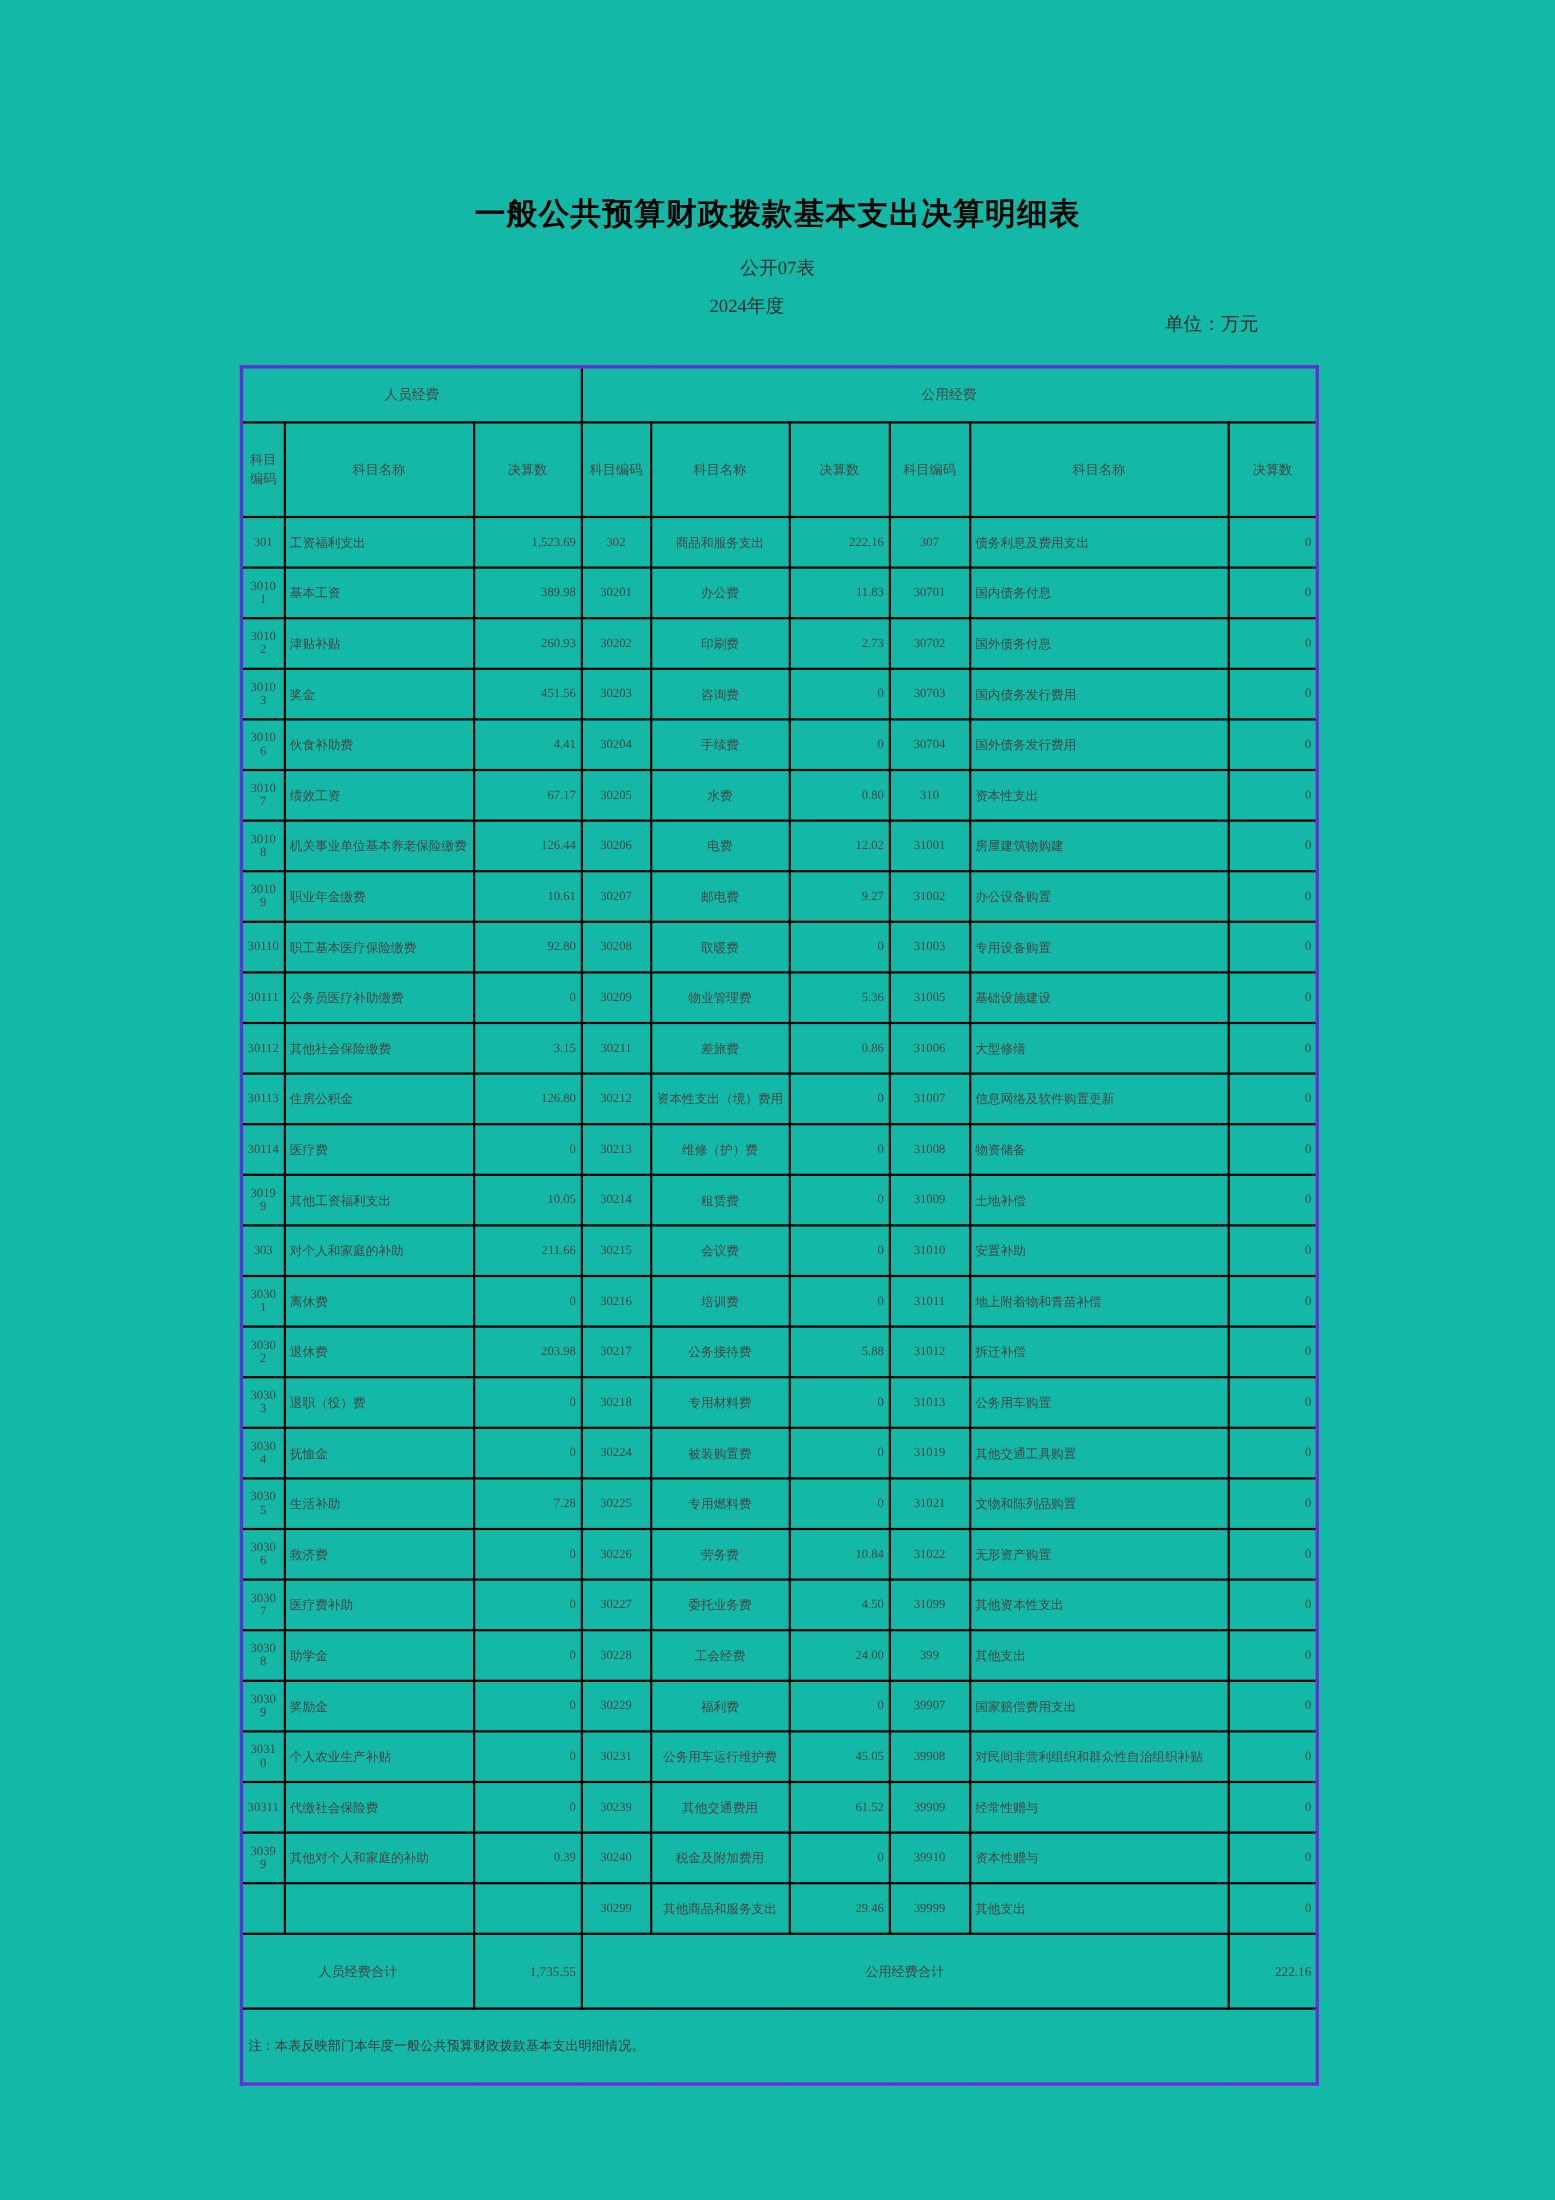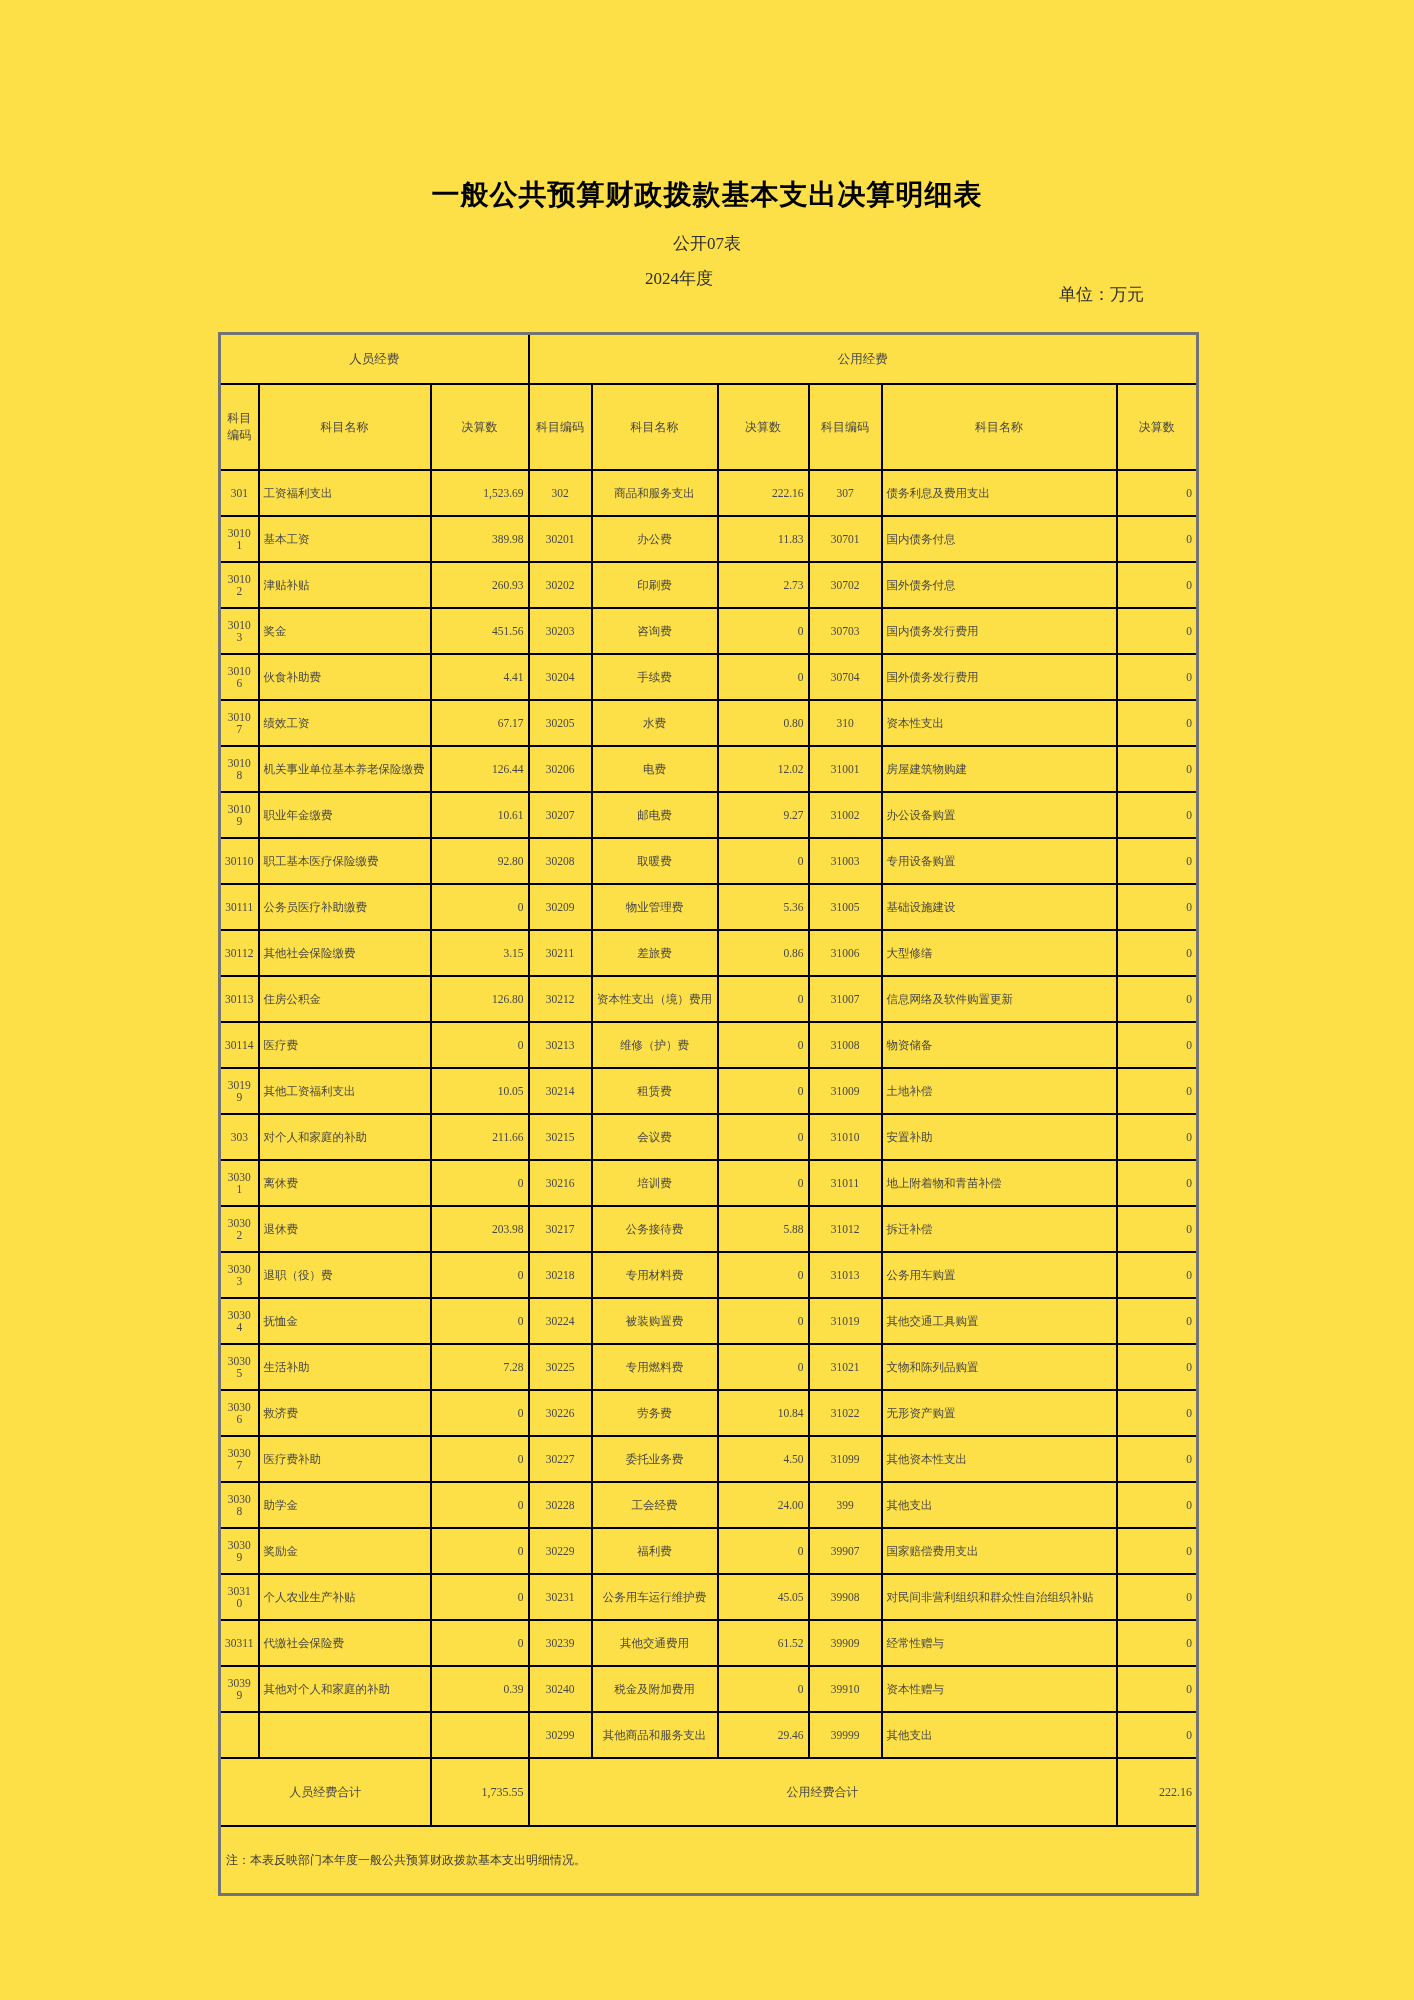--- a/index.html
+++ b/index.html
@@ -7,7 +7,7 @@
     position:relative;
     width:1414px;
     height:2000px;
-    background:#fde047;
+    background:#14b8a6;
     font-family:"Liberation Serif", serif;
     color:#3d3d3d;
     overflow:hidden;

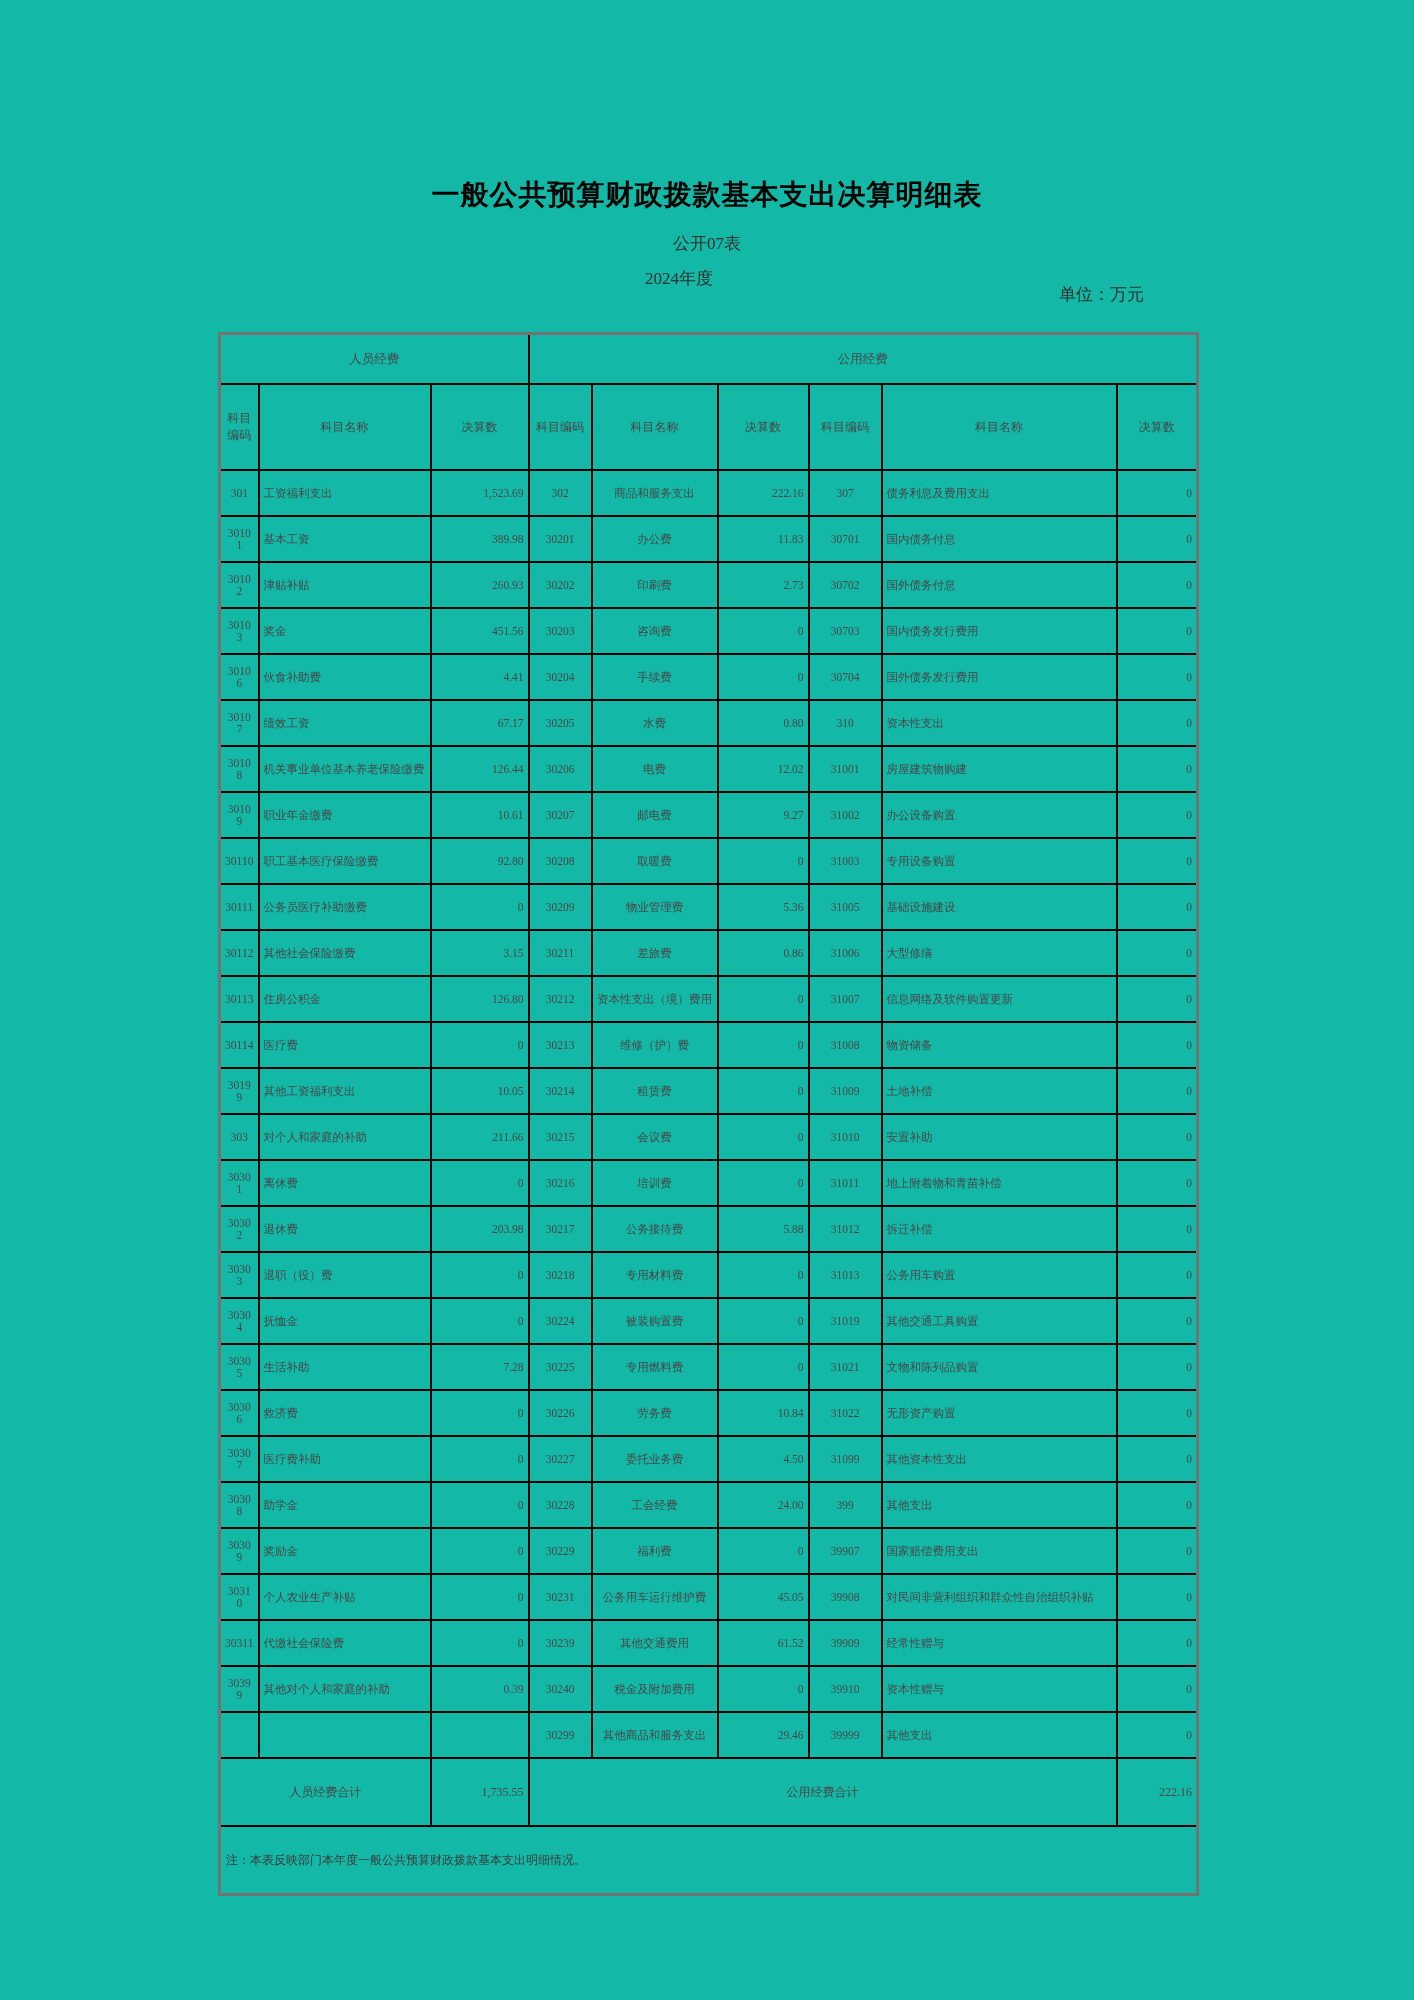--- a/index.html
+++ b/index.html
@@ -62,7 +62,7 @@
     table-layout:fixed;
     width:978px;
     margin-top:4px;
-    border:3px solid #737373;
+    border:3px solid #6d28d9;
   }
   table.budget th, table.budget td{
     border:2px solid #000;

